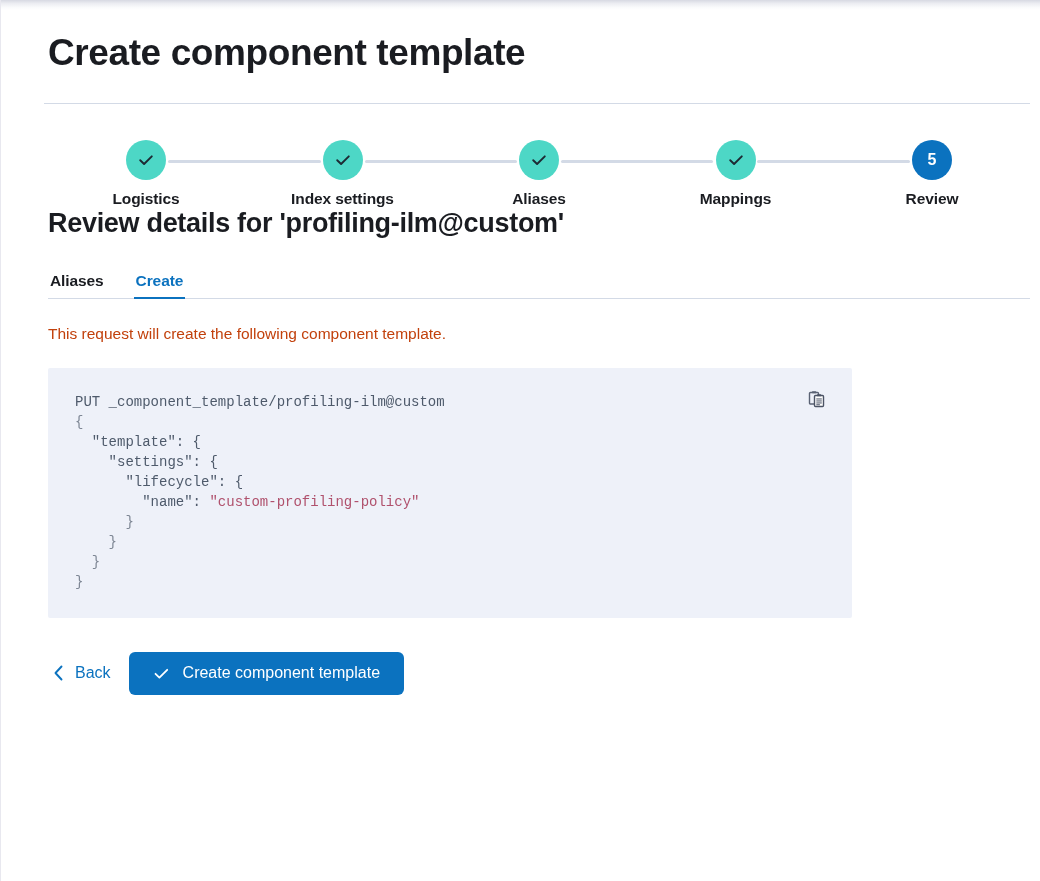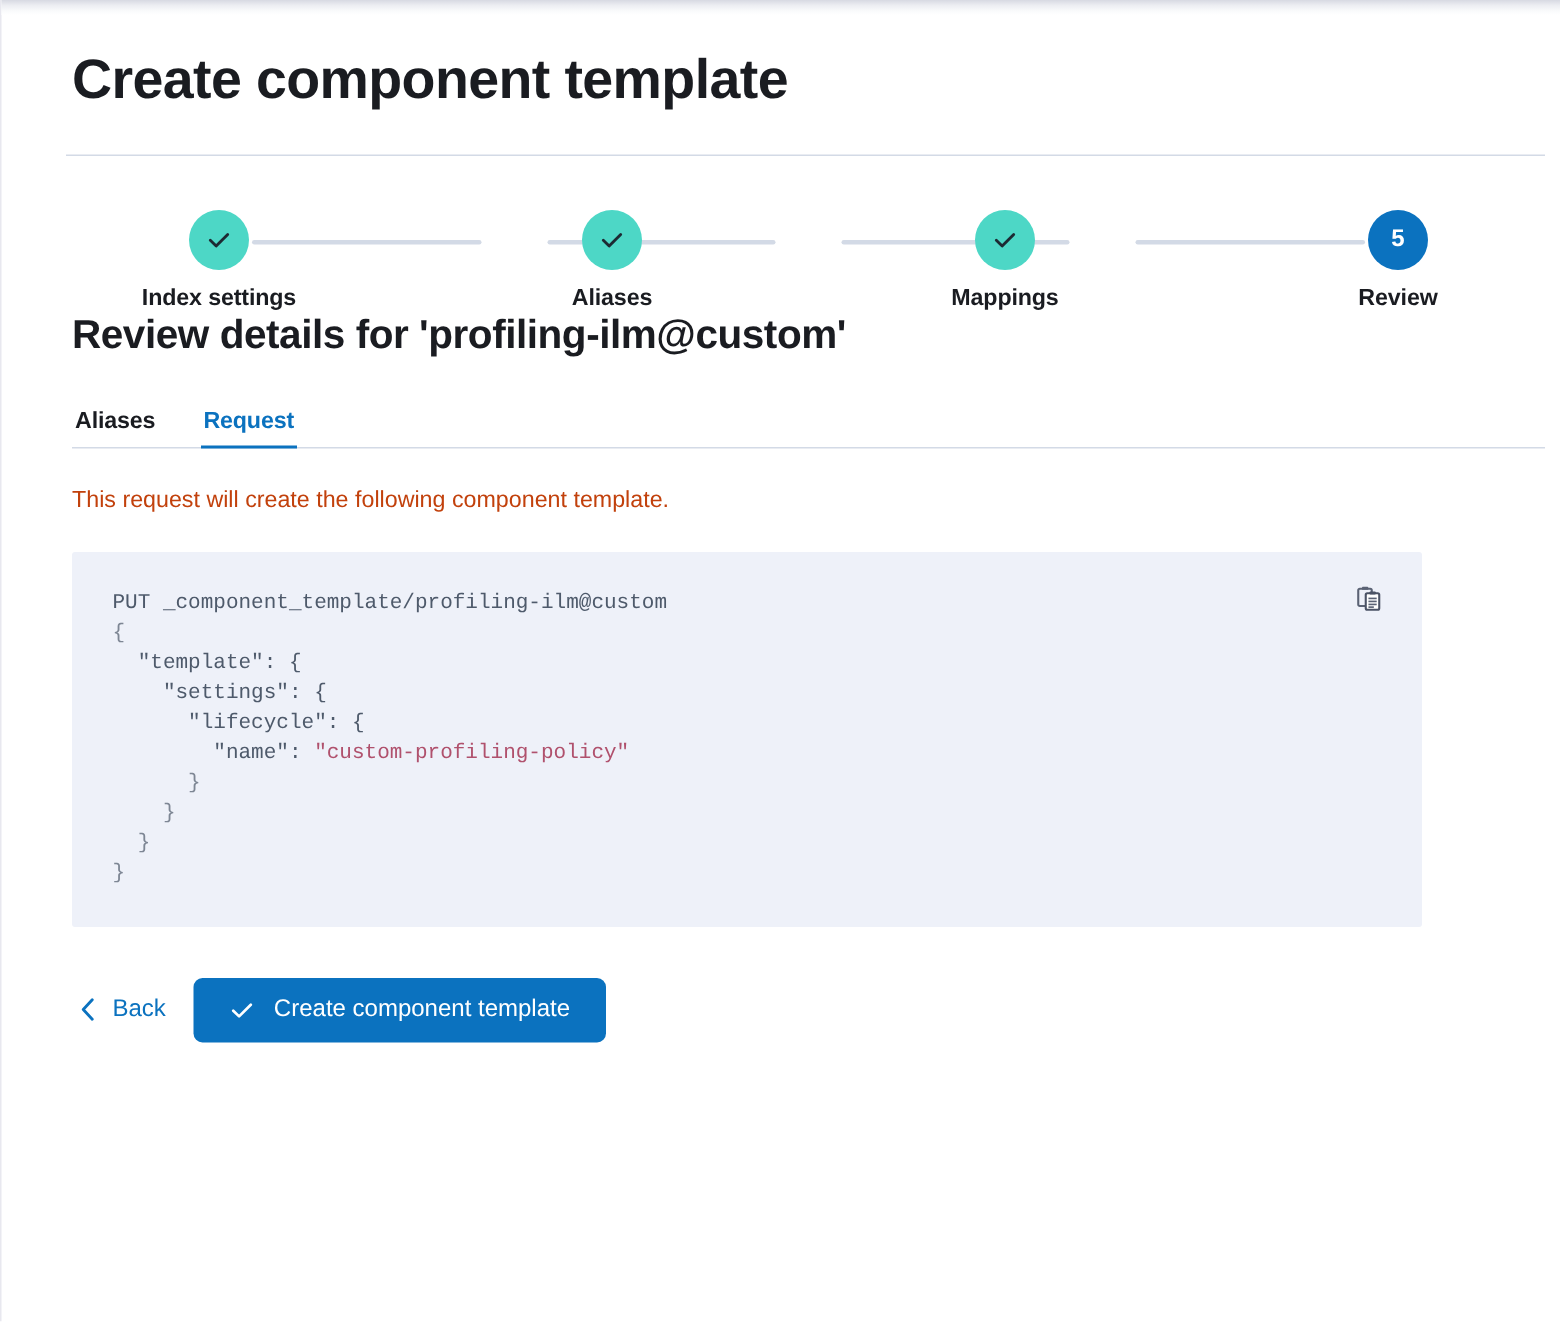--- a/index.html
+++ b/index.html
@@ -277,6 +277,16 @@
           <div class="connector" style="left: 709.4px; width: 152.4px;"></div>
         </div>
       <div class="steps-row" id="steps-row">
+          <div class="step">
+            <div class="step-circle">
+              <span style="display:inline-flex;">
+                <svg width="20" height="20" viewBox="0 0 20 20" aria-hidden="true">
+                  <path d="M4.2 10.2 L8.1 14.0 L15.8 6.3" fill="none" stroke="#1d2a33" stroke-width="1.9" stroke-linecap="round" stroke-linejoin="round"></path>
+                </svg>
+              </span>
+            </div>
+            <div class="step-label">Logistics</div>
+          </div>
           <div class="step">
             <div class="step-circle">
               <span style="display:inline-flex;">

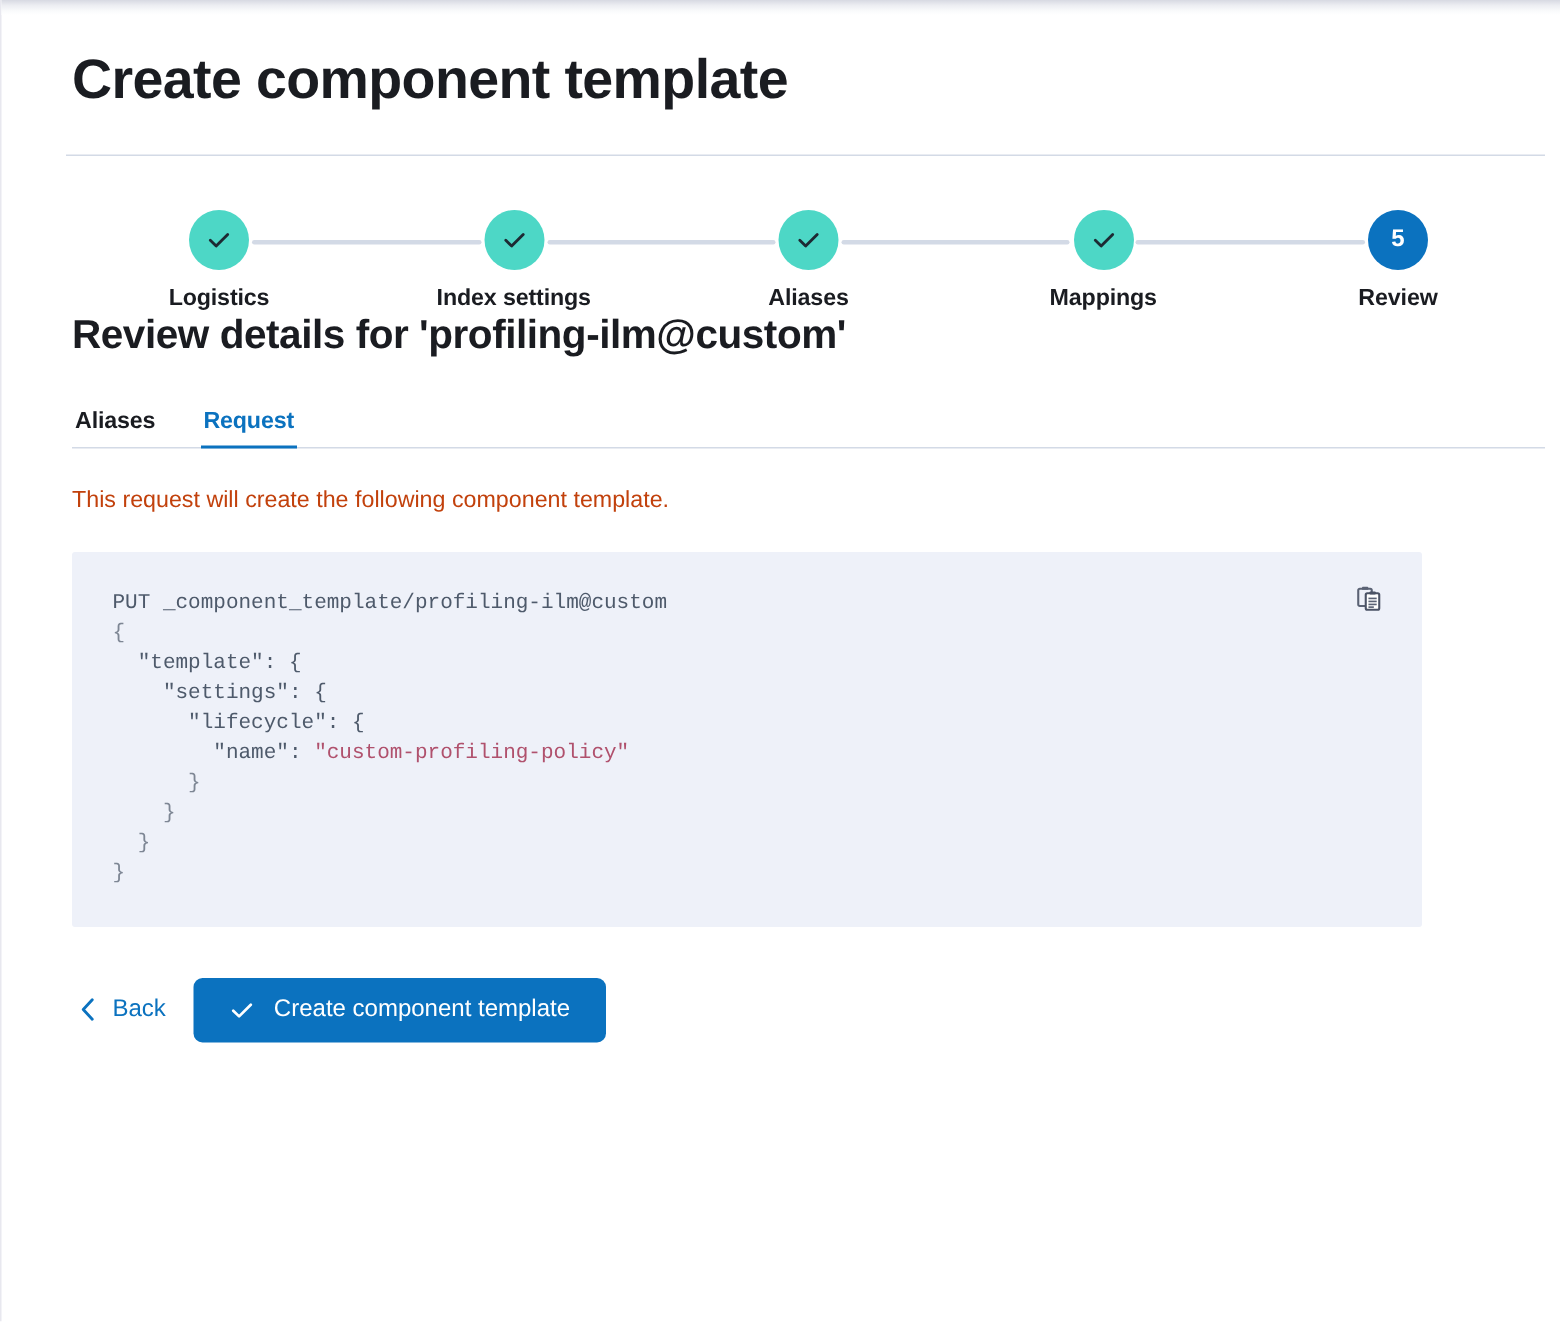--- a/index.html
+++ b/index.html
@@ -330,7 +330,7 @@
 
     <div class="tabs" id="tabs-row">
         <button class="tab">Aliases</button>
-        <button class="tab active">Request</button>
+        <button class="tab active">Create</button>
       </div>
 
     <p class="request-desc">This request will create the following component template.</p>

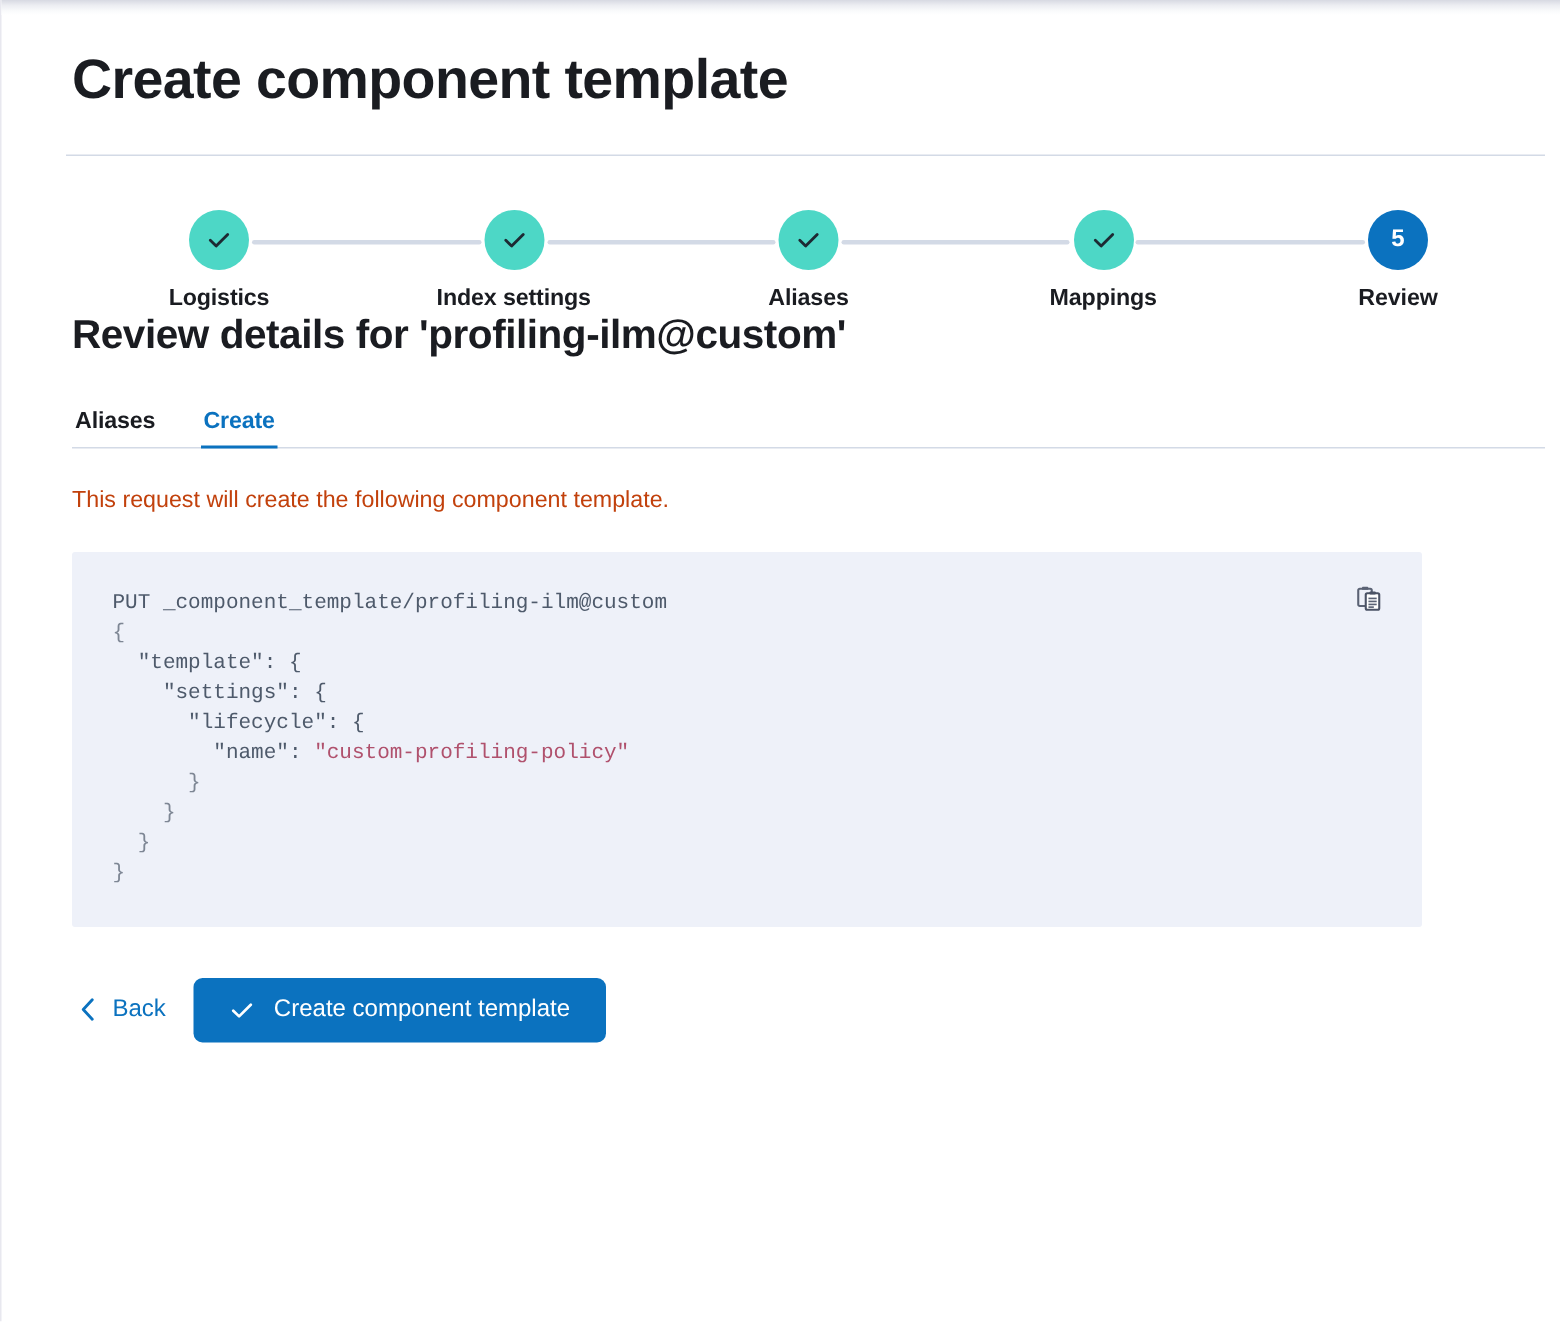--- a/index.html
+++ b/index.html
@@ -185,7 +185,7 @@
   .code-wrap {
     position: relative;
     margin: 22px 0 0 31px;
-    width: 900px;
+    width: 804px;
     background: #eef1f9;
     border-radius: 2px;
     padding: 24px 0 26px 0;

